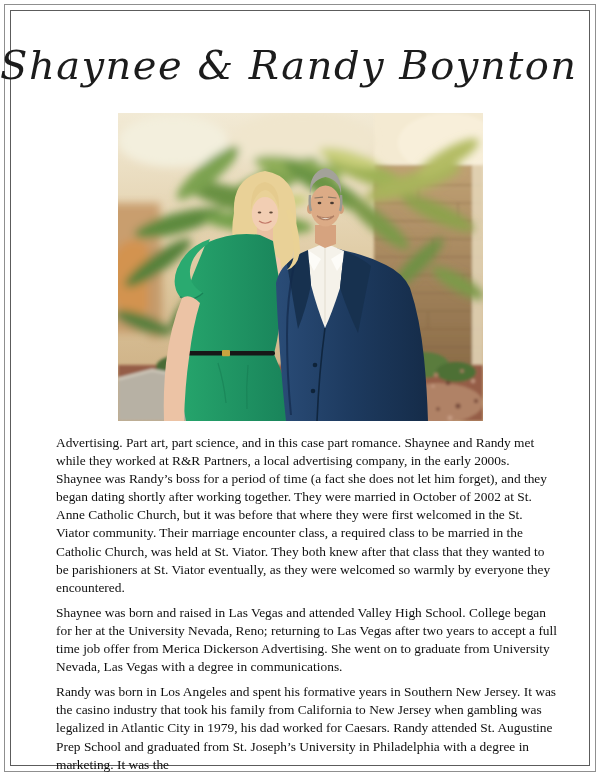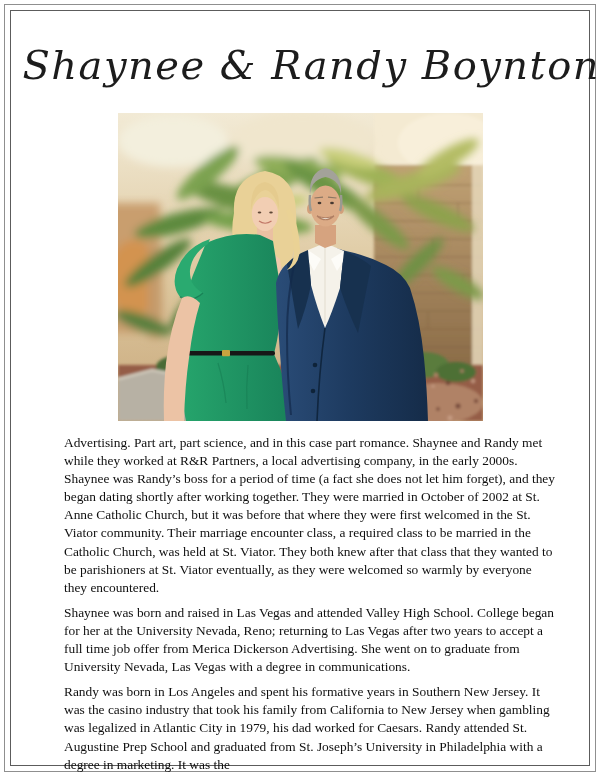--- a/index.html
+++ b/index.html
@@ -10,7 +10,7 @@
   .frame-outer{position:absolute;inset:4px;border:1px solid #8f8f8f;pointer-events:none;}
   .frame-inner{position:absolute;inset:10px;border:1px solid #5c5c5c;pointer-events:none;}
   .title{
-    position:absolute;top:42px;left:0;width:100%;margin:0;text-align:right;
+    position:absolute;top:42px;left:0;width:100%;margin:0;text-align:left;
     font-family:"DejaVu Serif", cursive, serif;font-style:italic;font-weight:400;
     font-size:40px;letter-spacing:1.5px;color:#1c1c1c;white-space:nowrap;
   }

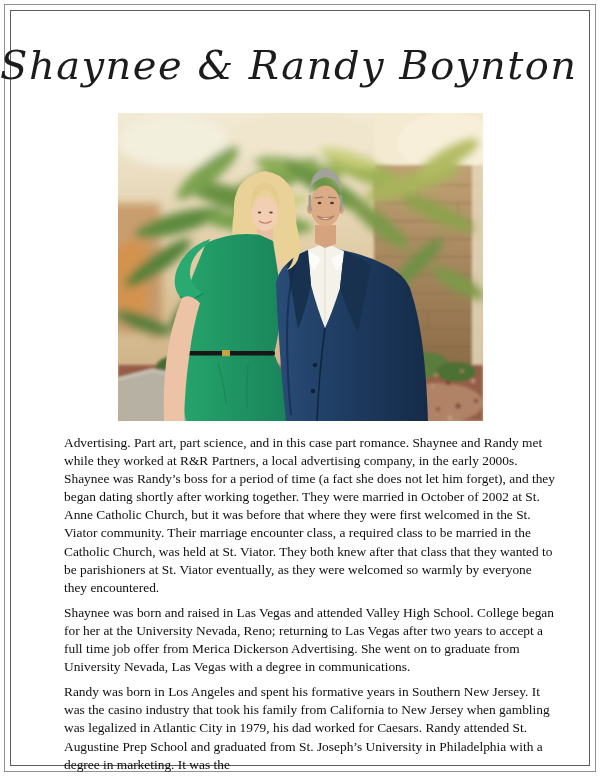--- a/index.html
+++ b/index.html
@@ -20,7 +20,7 @@
     position:absolute;left:56px;top:434px;width:502px;
     font-size:13.4px;line-height:18.1px;color:#0f0f0f;text-align:left;
   }
-  .bodytext p{margin:0 0 7px 8px;}
+  .bodytext p{margin:0 0 7px 0;}
 </style>
 </head>
 <body>

